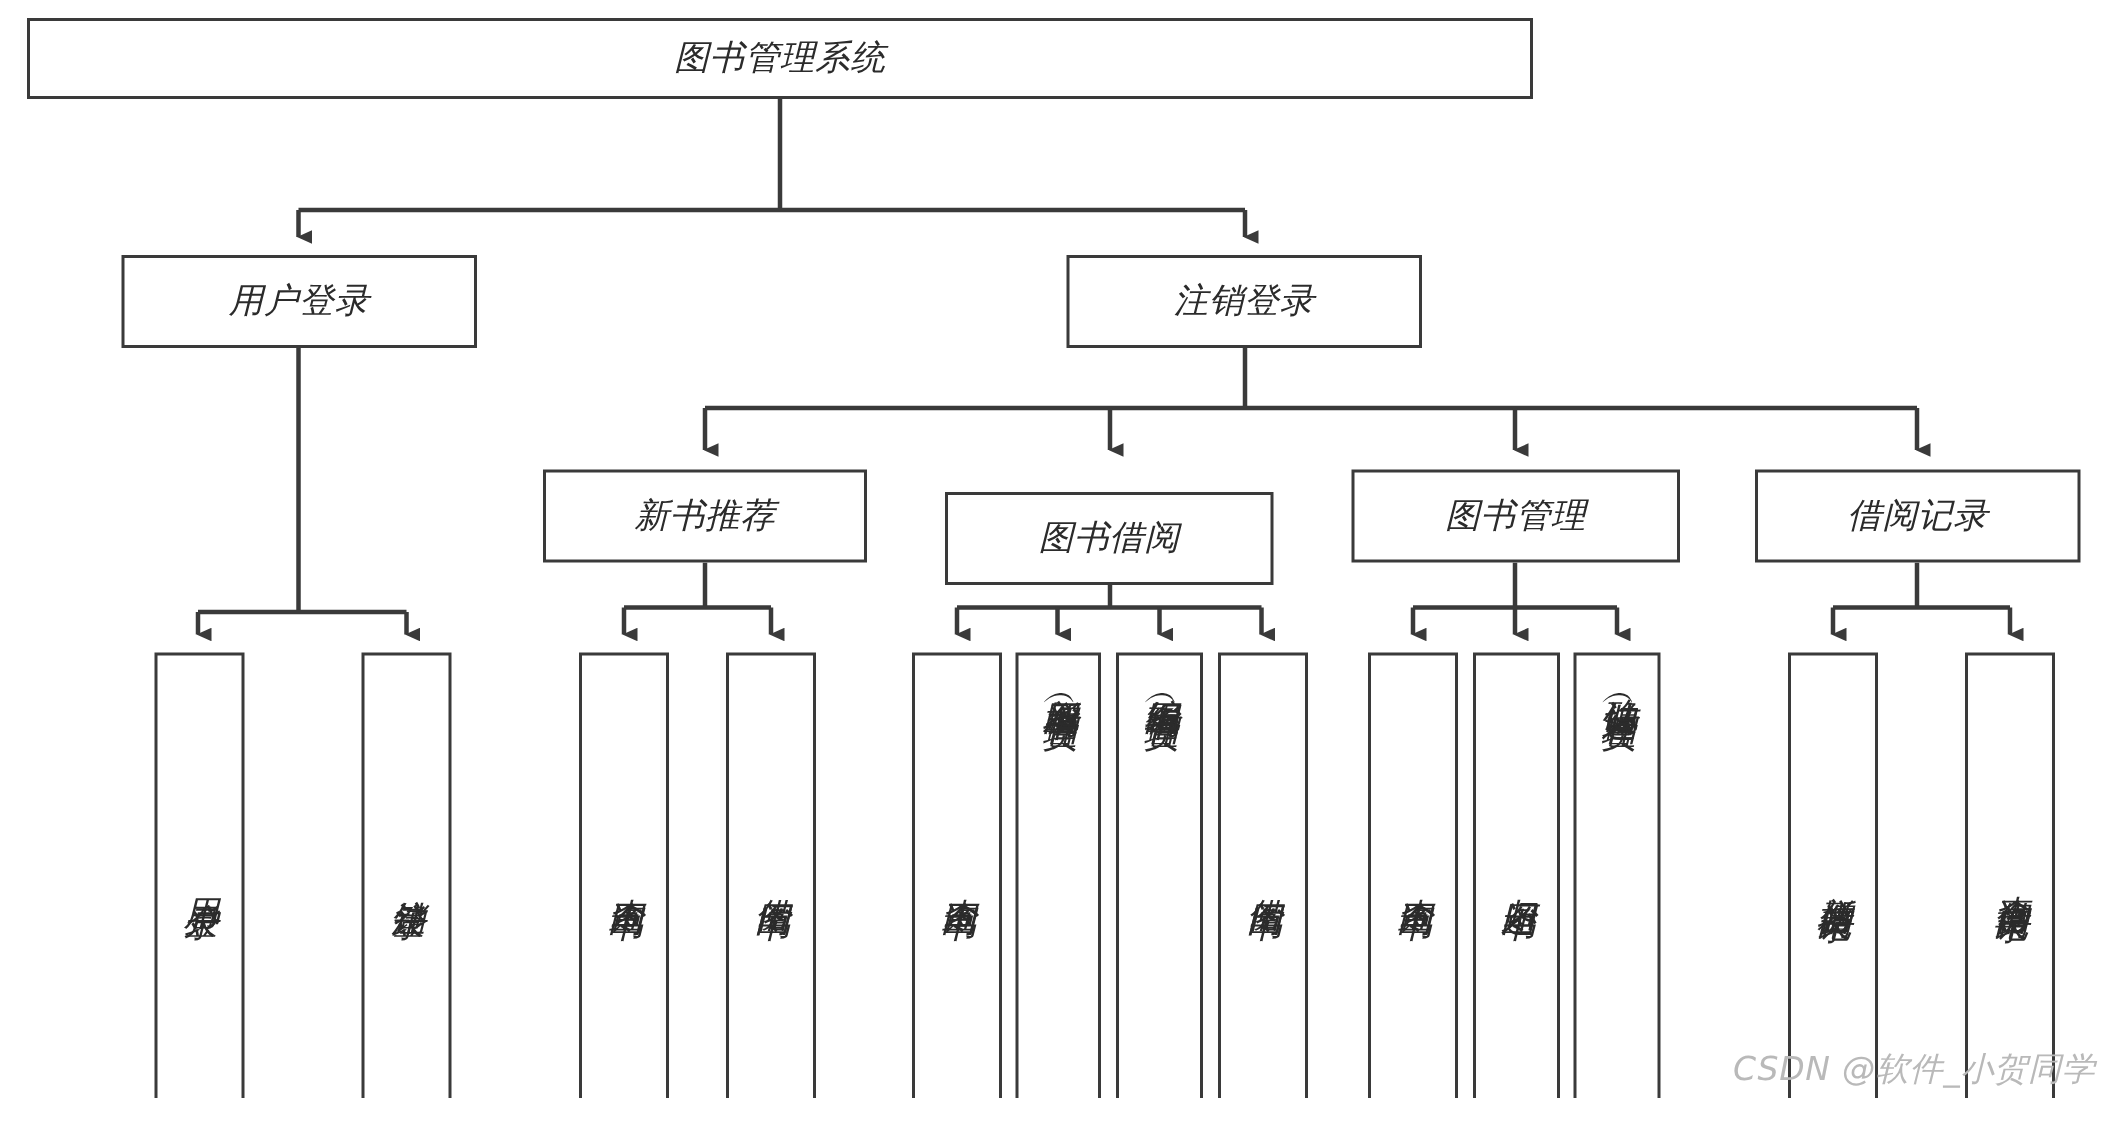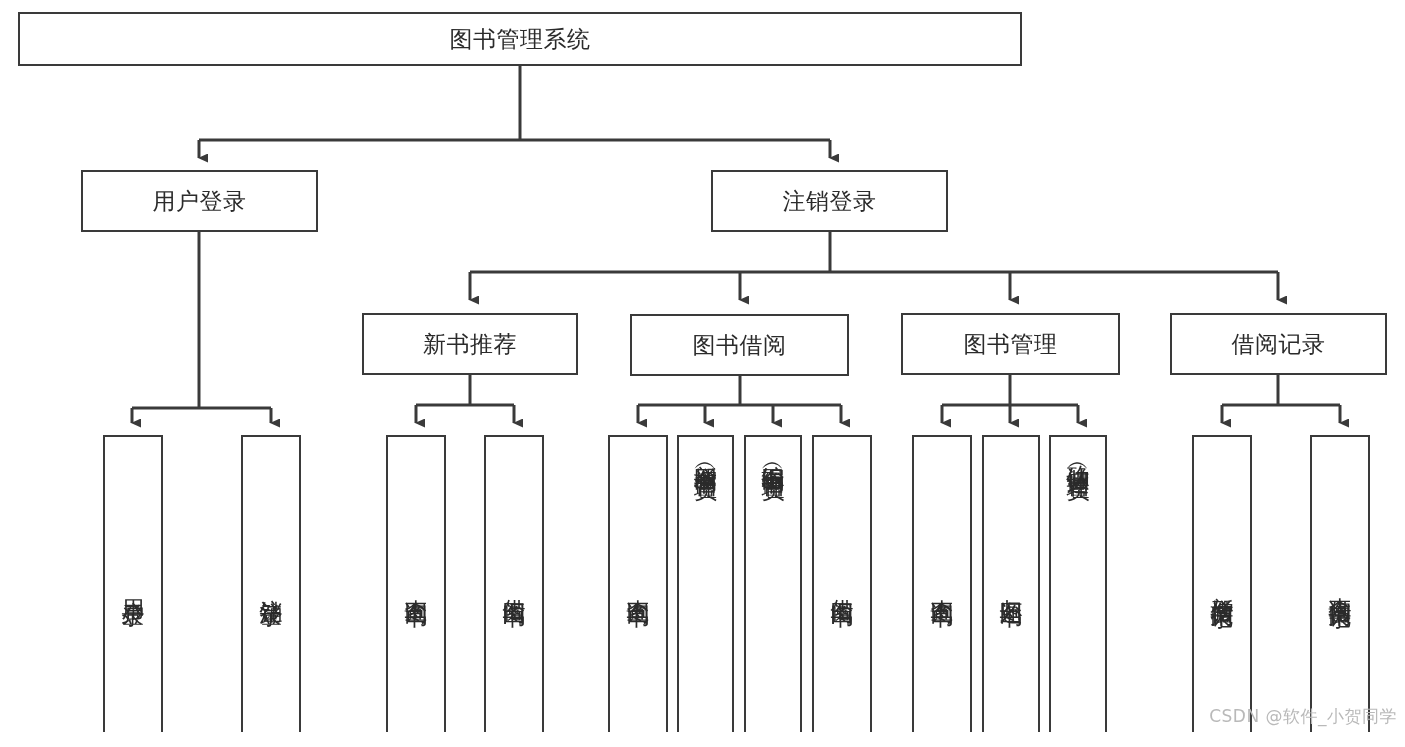--- a/index.html
+++ b/index.html
@@ -17,6 +17,7 @@
     height: 732px;
     background: #ffffff;
     overflow: hidden;
+    font-style: italic;
   }
   svg.connectors {
     position: absolute;

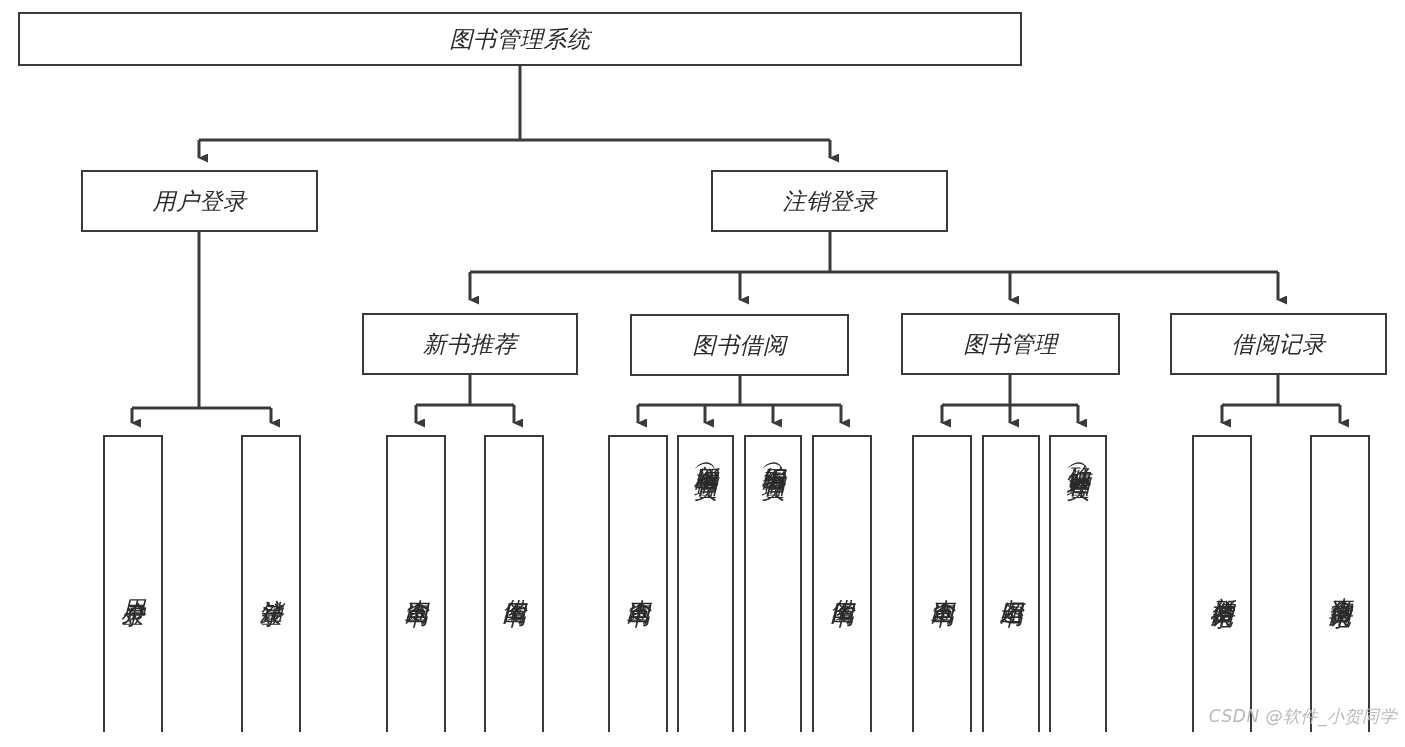--- a/index.html
+++ b/index.html
@@ -145,7 +145,7 @@
     <span class="label">新书推荐</span>
   </div>
 
-  <div class="node" style="left:630px; top:314px; width:219px; height:62px;justify-content:center;">
+  <div class="node" style="left:630px; top:328px; width:219px; height:62px;justify-content:center;">
     <span class="label">图书借阅</span>
   </div>
 

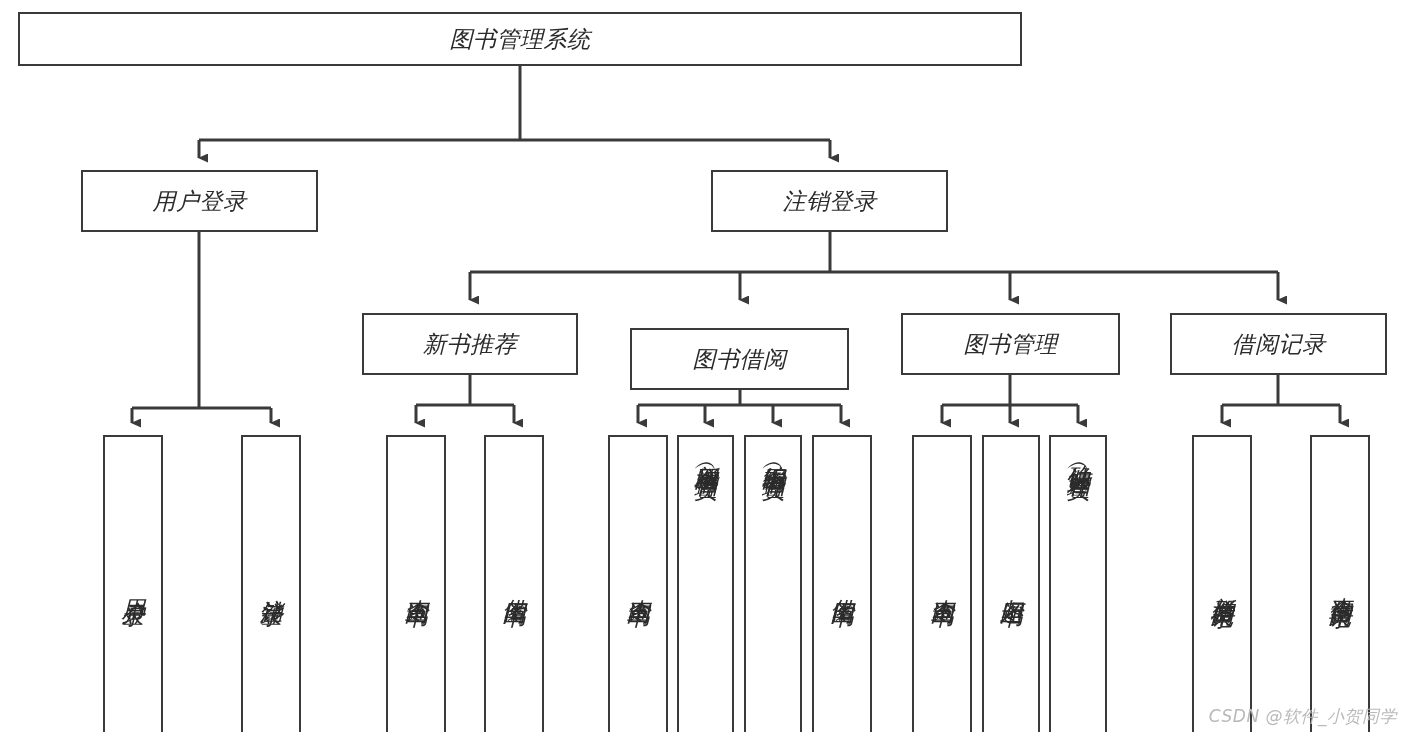--- a/index.html
+++ b/index.html
@@ -67,7 +67,7 @@
     position: absolute;
     right: 8px;
     bottom: 4px;
-    font-size: 17px;
+    font-size: 22px;
     color: #b9b9b9;
     white-space: nowrap;
     letter-spacing: 0.5px;

